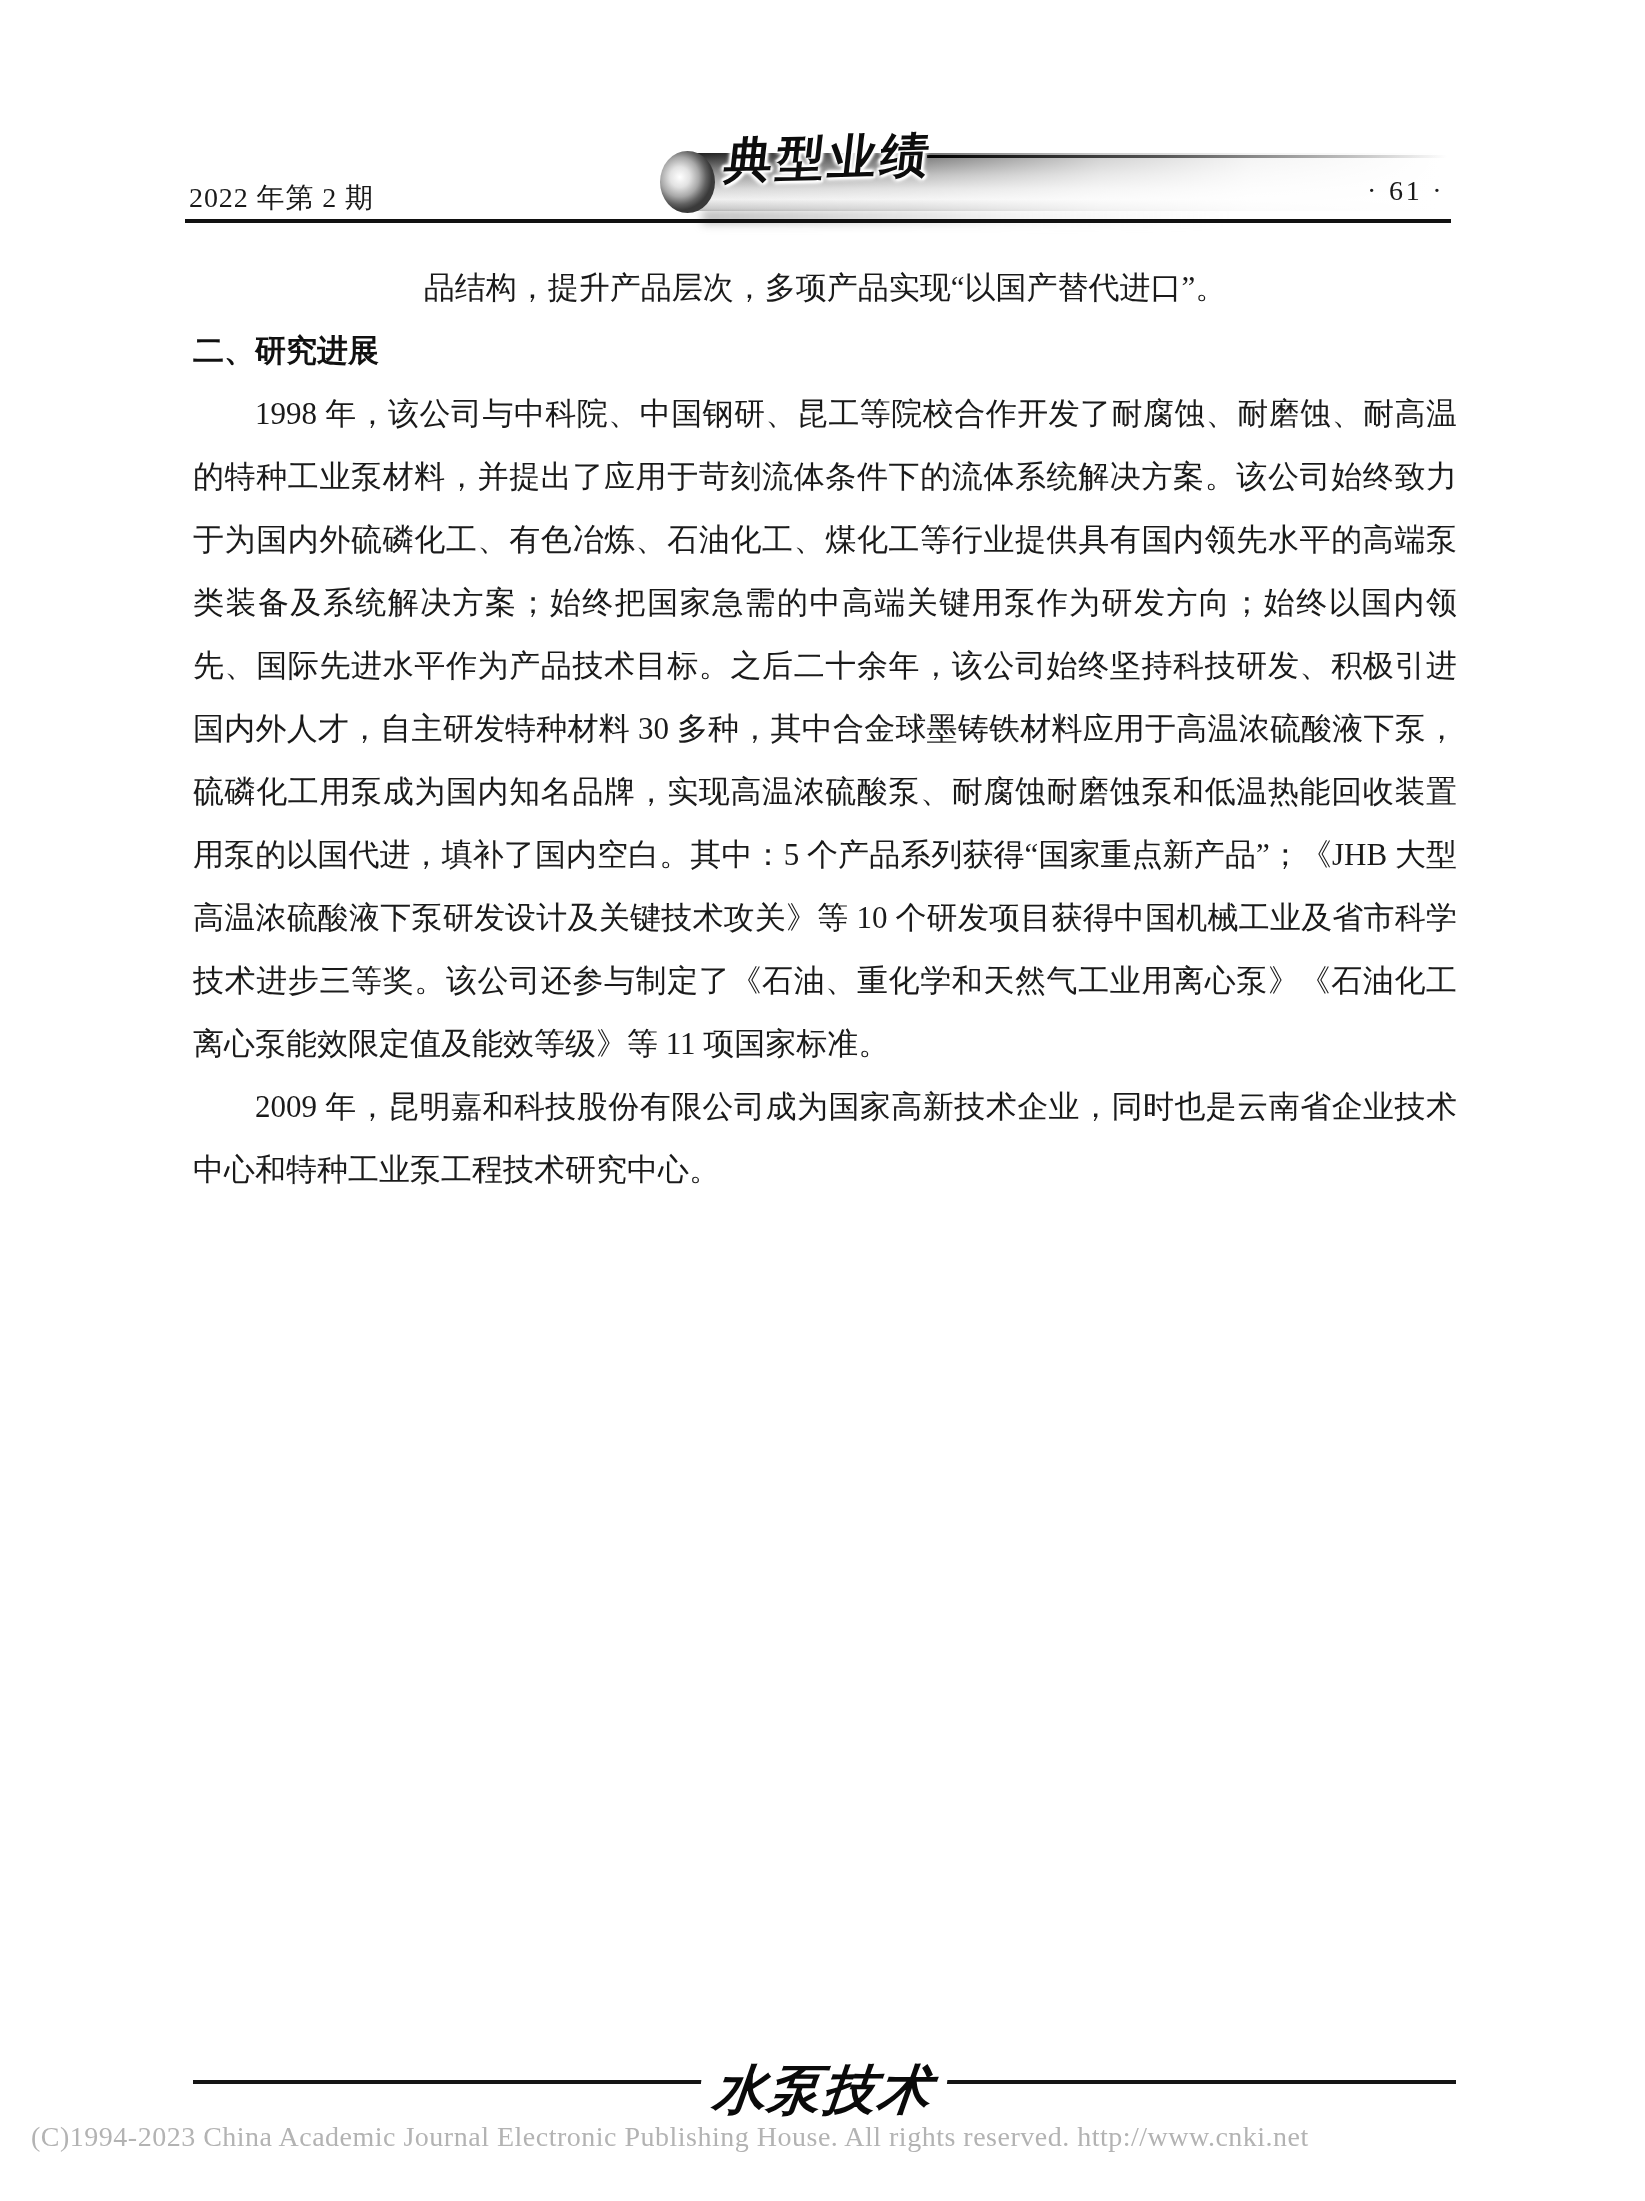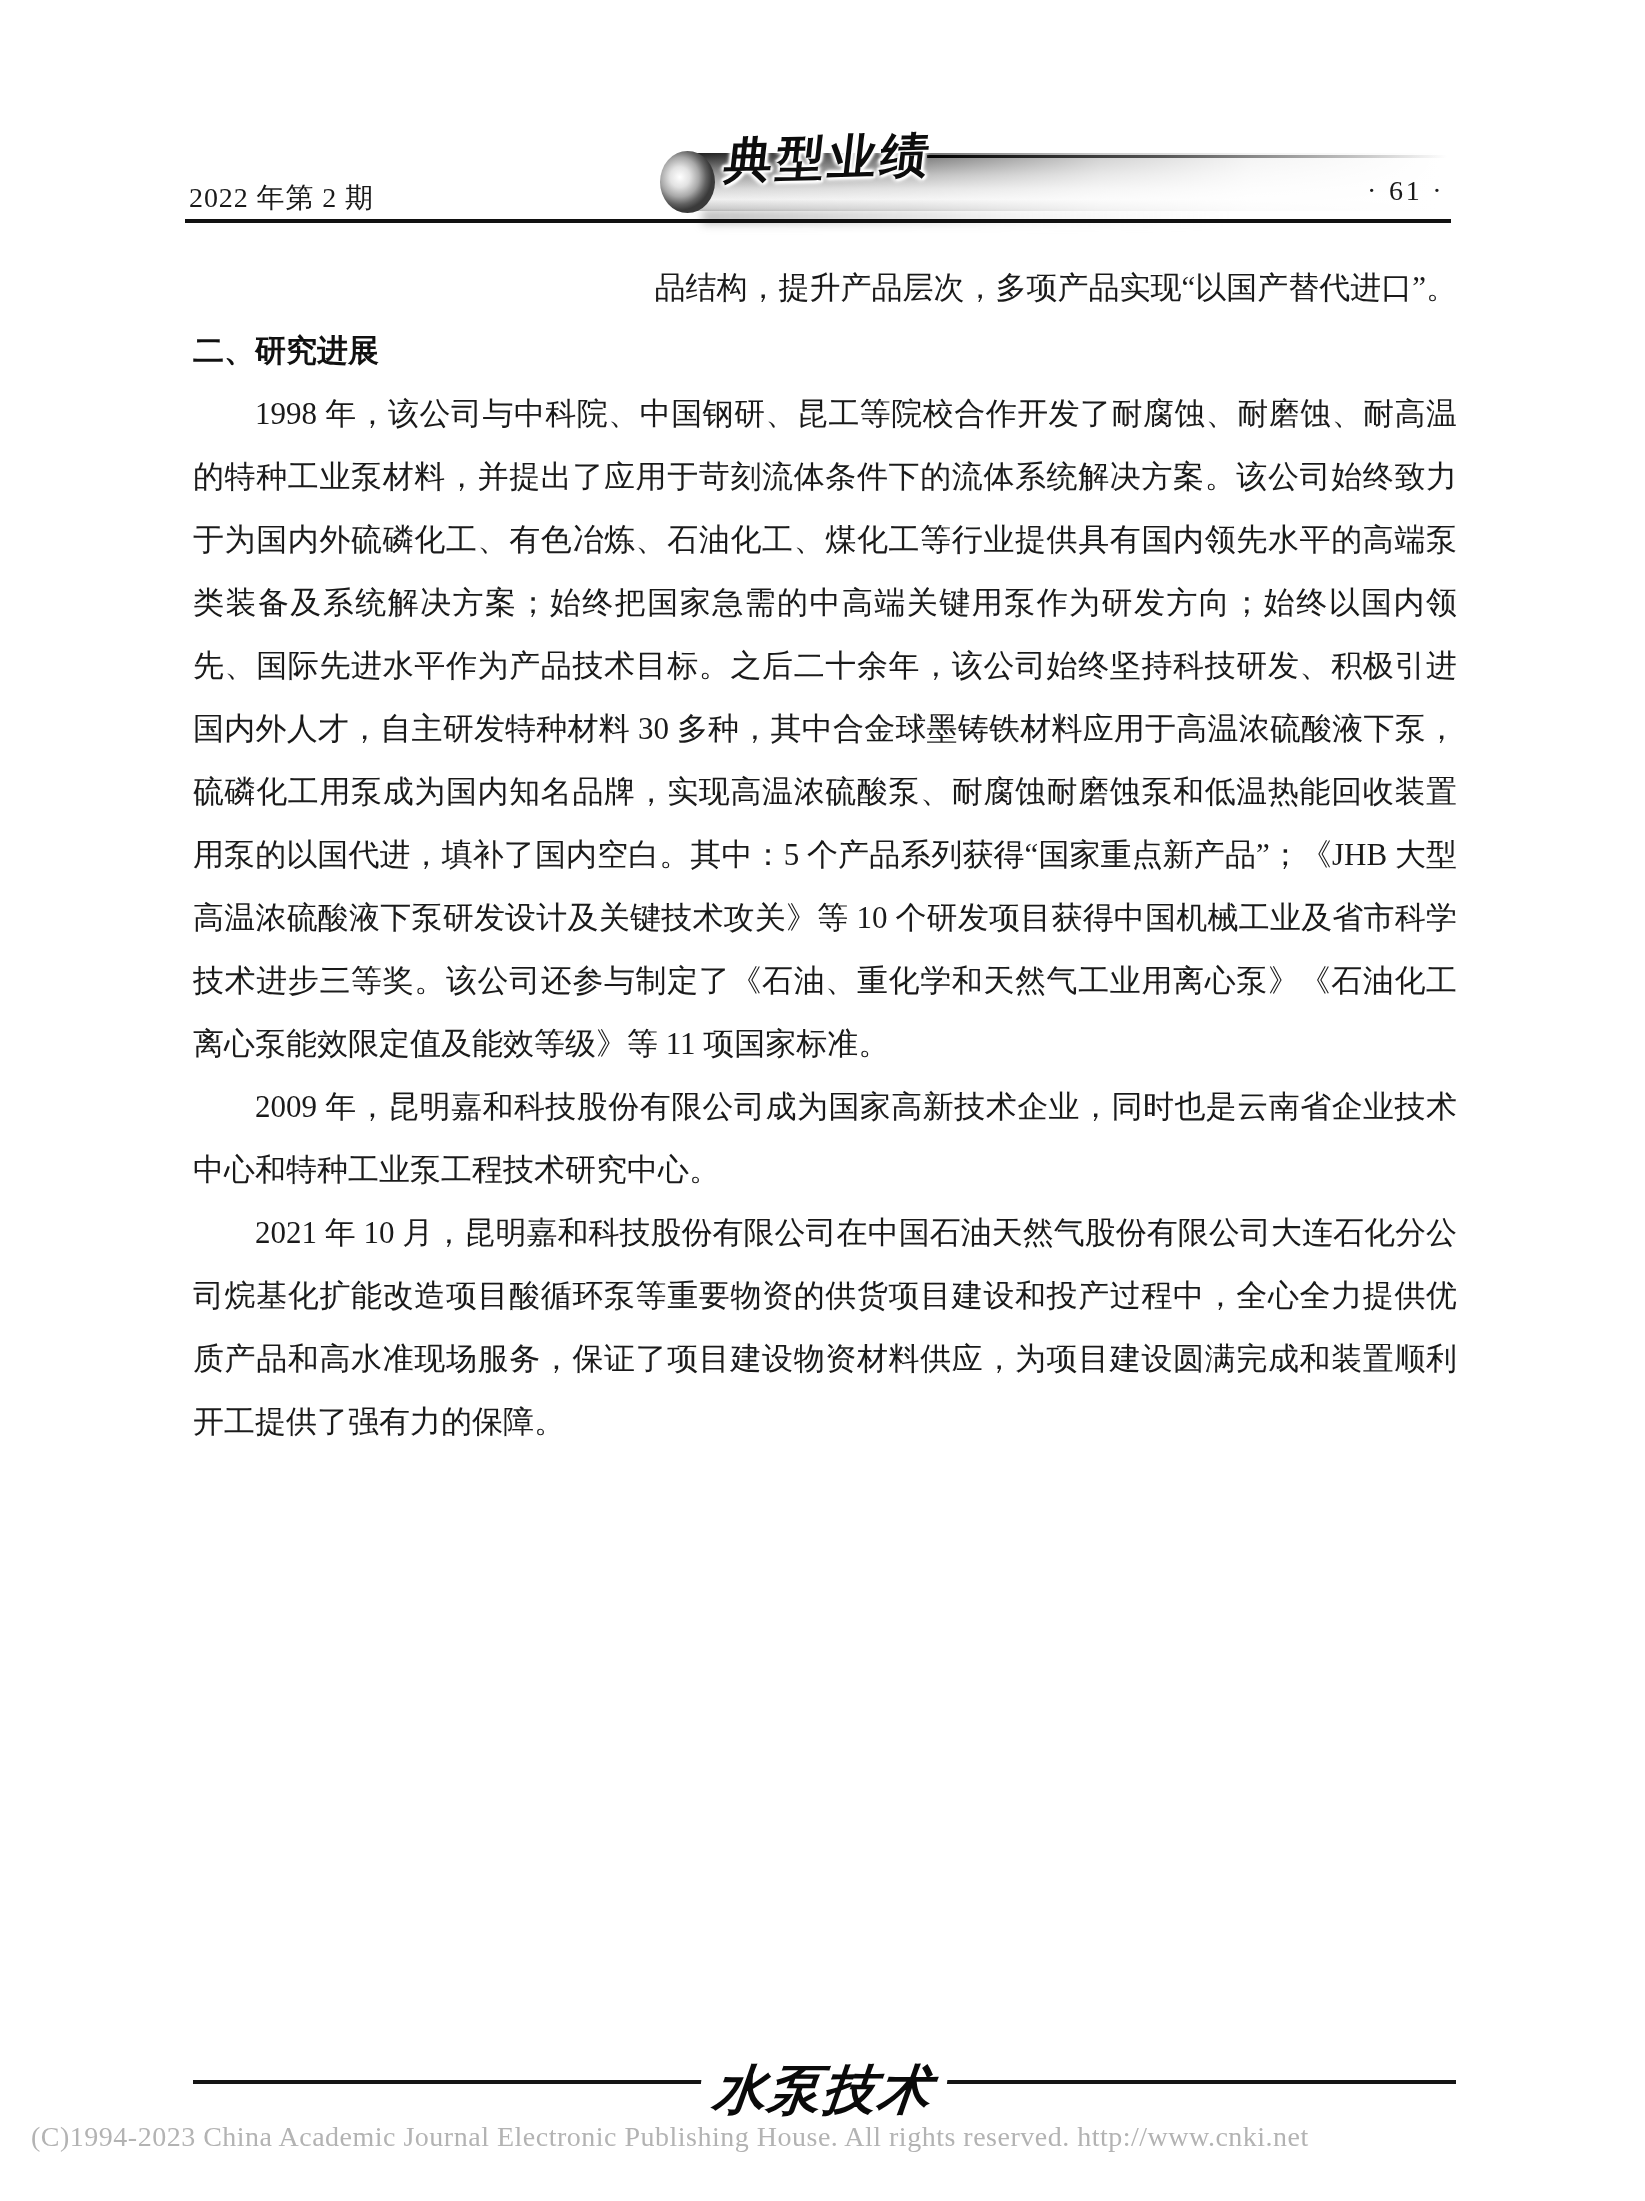--- a/index.html
+++ b/index.html
@@ -52,7 +52,7 @@
     font-size:31px;font-weight:bold;color:#111;text-align:left;
   }
   .para{text-indent:2em;}
-  .cont-line{text-align:right;}
+  .cont-line{text-align:center;}
   
   .footer-rule{position:absolute;left:193px;top:2080px;width:1263px;height:3.8px;background:#151515;}
   .journal-logo{

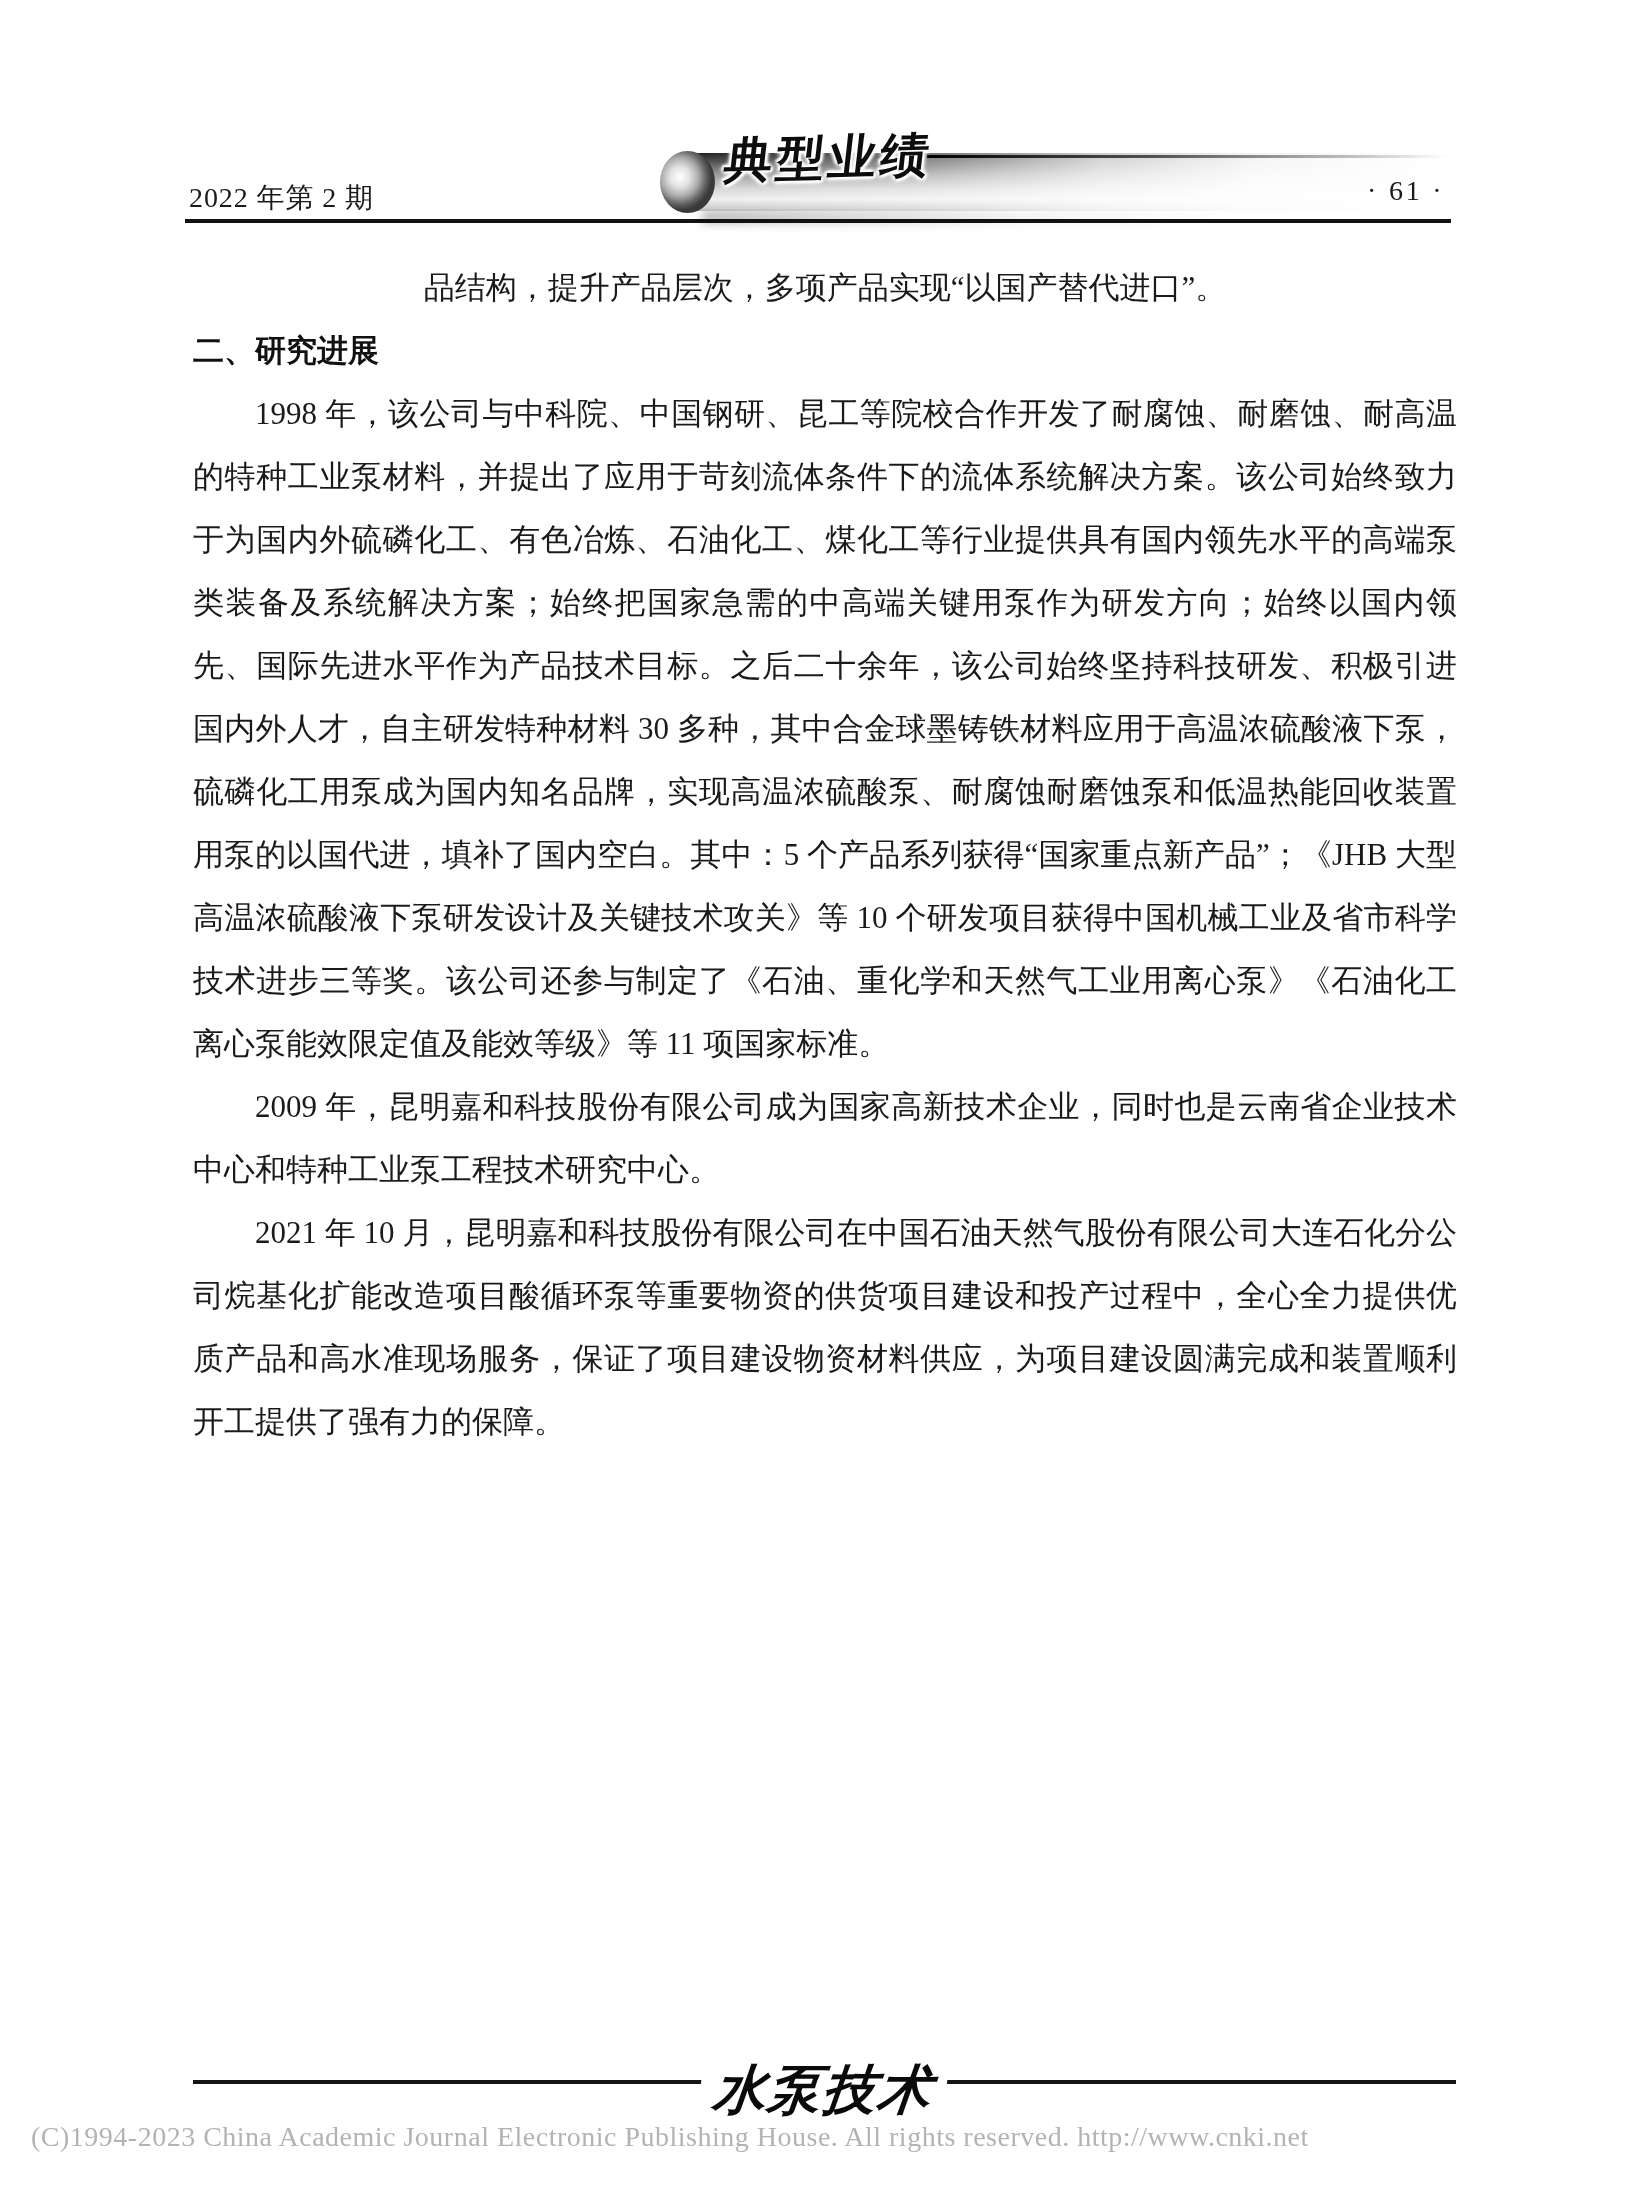--- a/index.html
+++ b/index.html
@@ -92,7 +92,6 @@
     <h2>二、研究进展</h2>
     <p class="para">1998 年，该公司与中科院、中国钢研、昆工等院校合作开发了耐腐蚀、耐磨蚀、耐高温的特种工业泵材料，并提出了应用于苛刻流体条件下的流体系统解决方案。该公司始终致力于为国内外硫磷化工、有色冶炼、石油化工、煤化工等行业提供具有国内领先水平的高端泵类装备及系统解决方案；始终把国家急需的中高端关键用泵作为研发方向；始终以国内领先、国际先进水平作为产品技术目标。之后二十余年，该公司始终坚持科技研发、积极引进国内外人才，自主研发特种材料 30 多种，其中合金球墨铸铁材料应用于高温浓硫酸液下泵，硫磷化工用泵成为国内知名品牌，实现高温浓硫酸泵、耐腐蚀耐磨蚀泵和低温热能回收装置用泵的以国代进，填补了国内空白。其中：5 个产品系列获得“国家重点新产品”；《JHB 大型高温浓硫酸液下泵研发设计及关键技术攻关》等 10 个研发项目获得中国机械工业及省市科学技术进步三等奖。该公司还参与制定了《石油、重化学和天然气工业用离心泵》《石油化工离心泵能效限定值及能效等级》等 11 项国家标准。</p>
     <p class="para">2009 年，昆明嘉和科技股份有限公司成为国家高新技术企业，同时也是云南省企业技术中心和特种工业泵工程技术研究中心。</p>
-    <p class="para">2021 年 10 月，昆明嘉和科技股份有限公司在中国石油天然气股份有限公司大连石化分公司烷基化扩能改造项目酸循环泵等重要物资的供货项目建设和投产过程中，全心全力提供优质产品和高水准现场服务，保证了项目建设物资材料供应，为项目建设圆满完成和装置顺利开工提供了强有力的保障。</p>
   </main>
 
   <footer>

